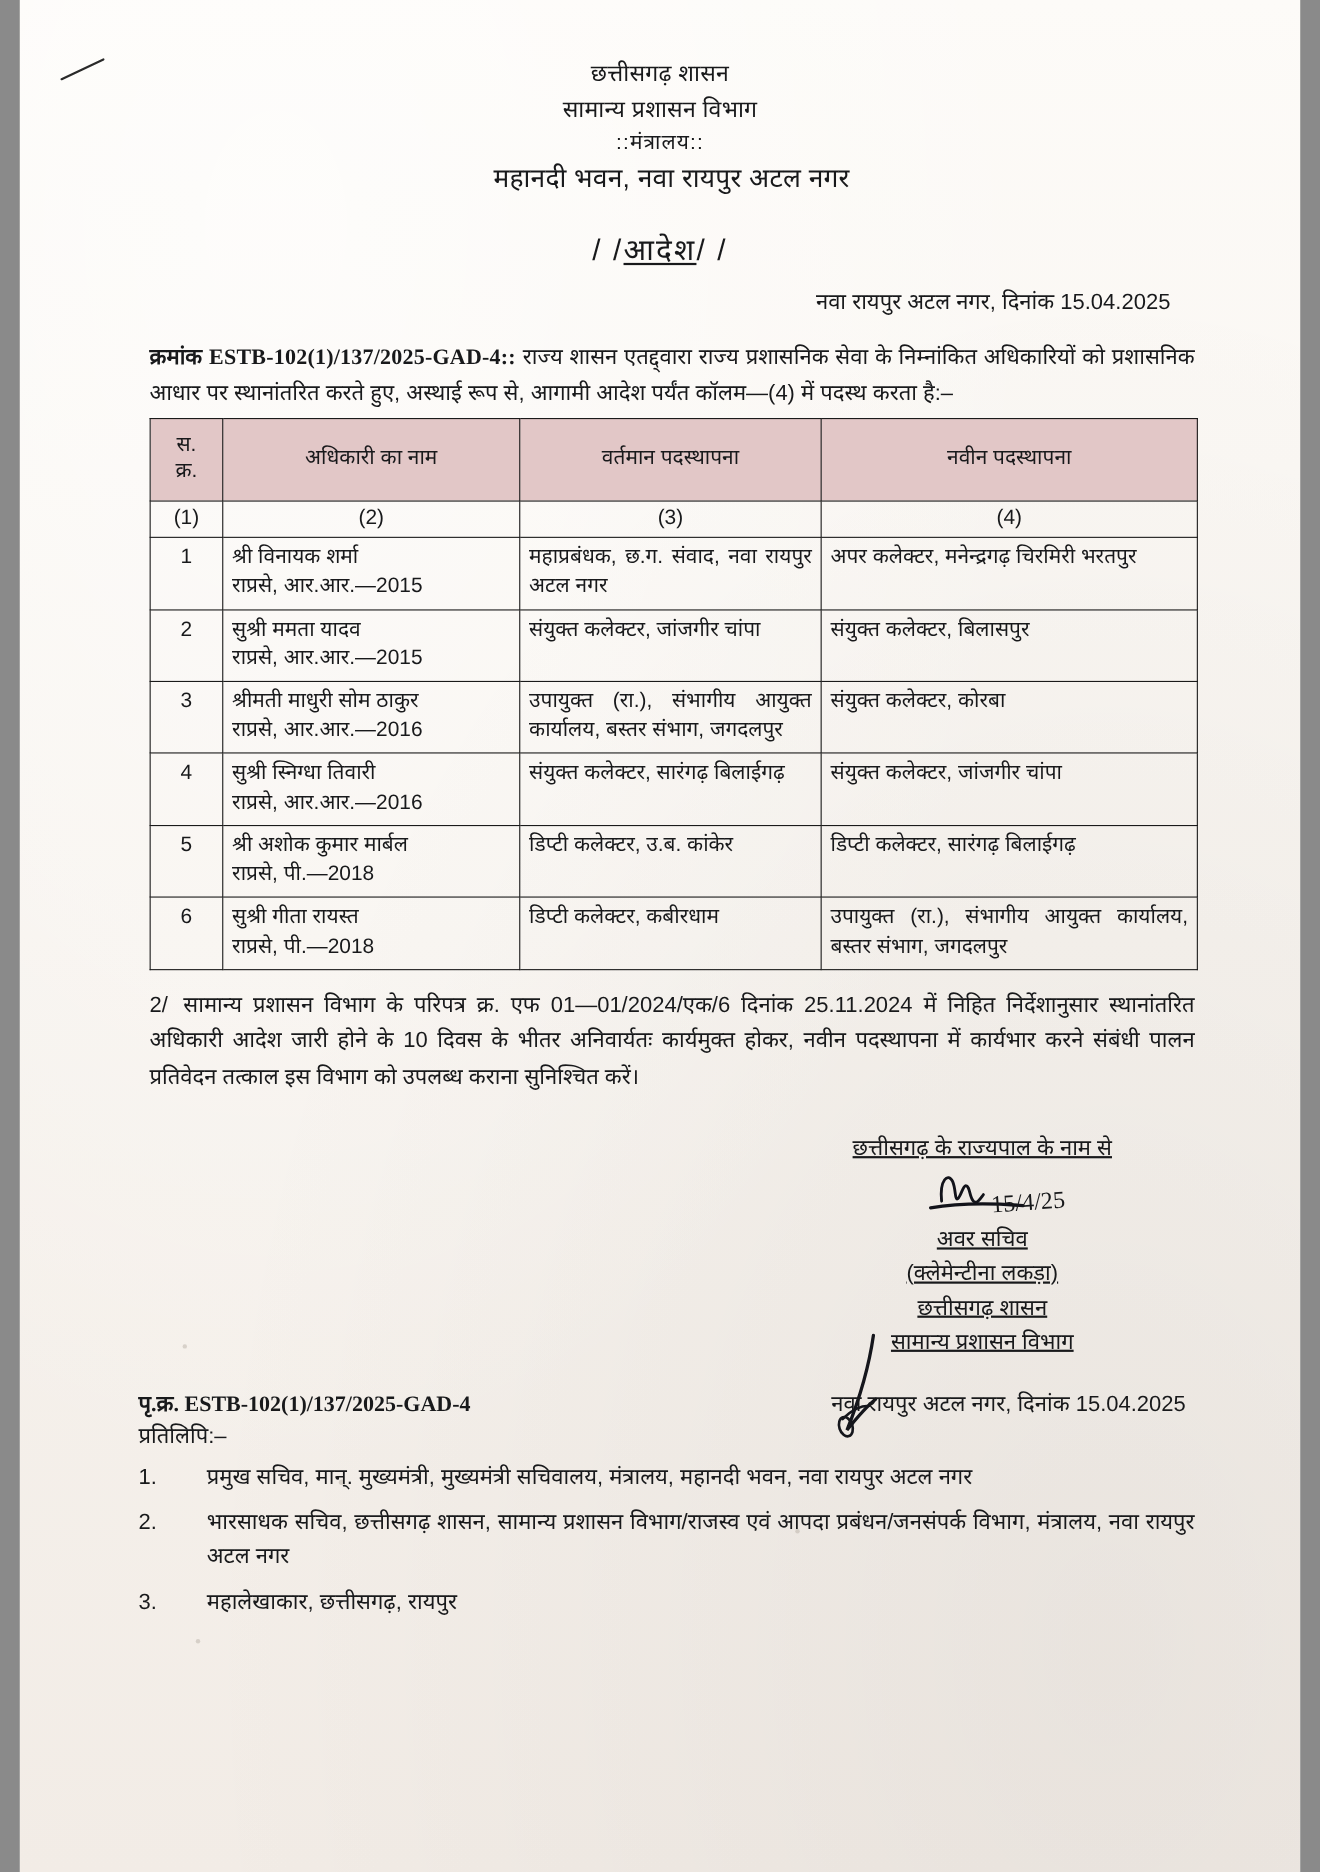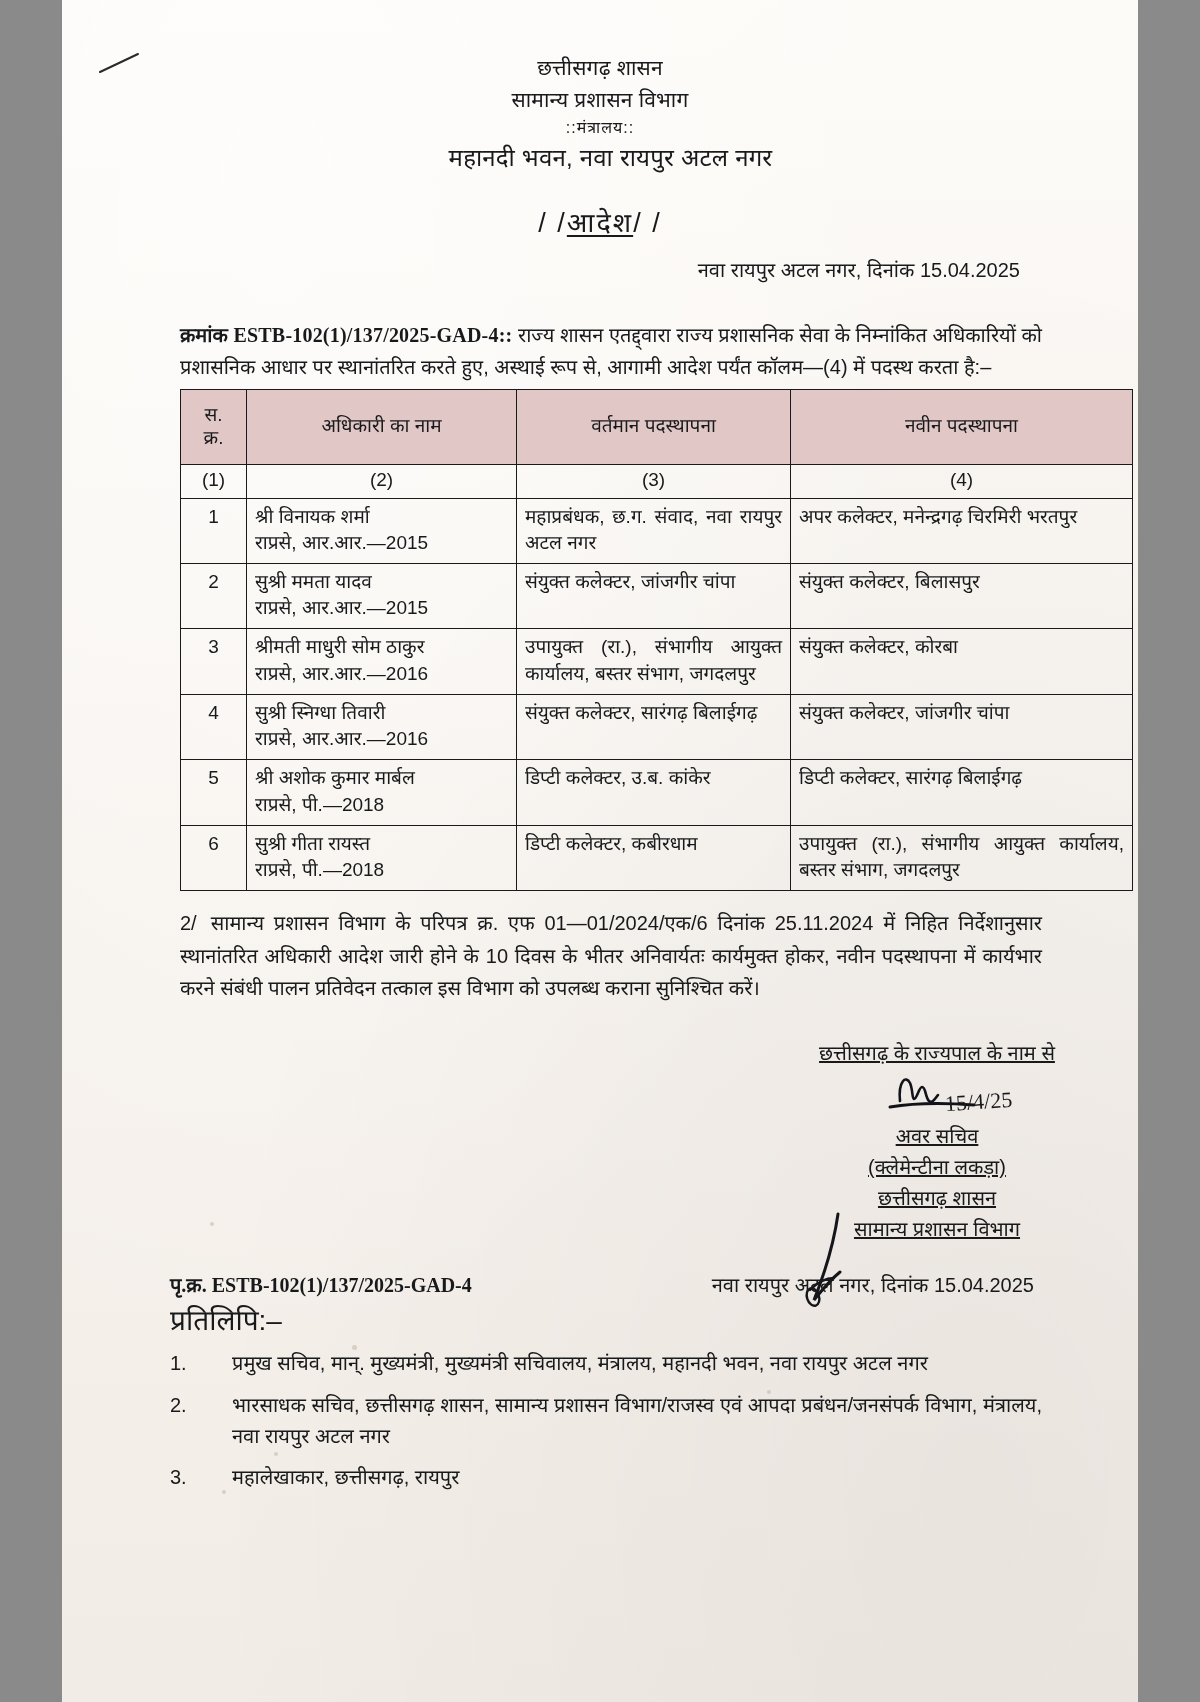--- a/index.html
+++ b/index.html
@@ -9,7 +9,7 @@
   }
   .page {
     position: relative;
-    width: 1076px;
+    width: 1164px;
     height: 1702px;
     margin: 0 auto;
     background: #fbf8f4;

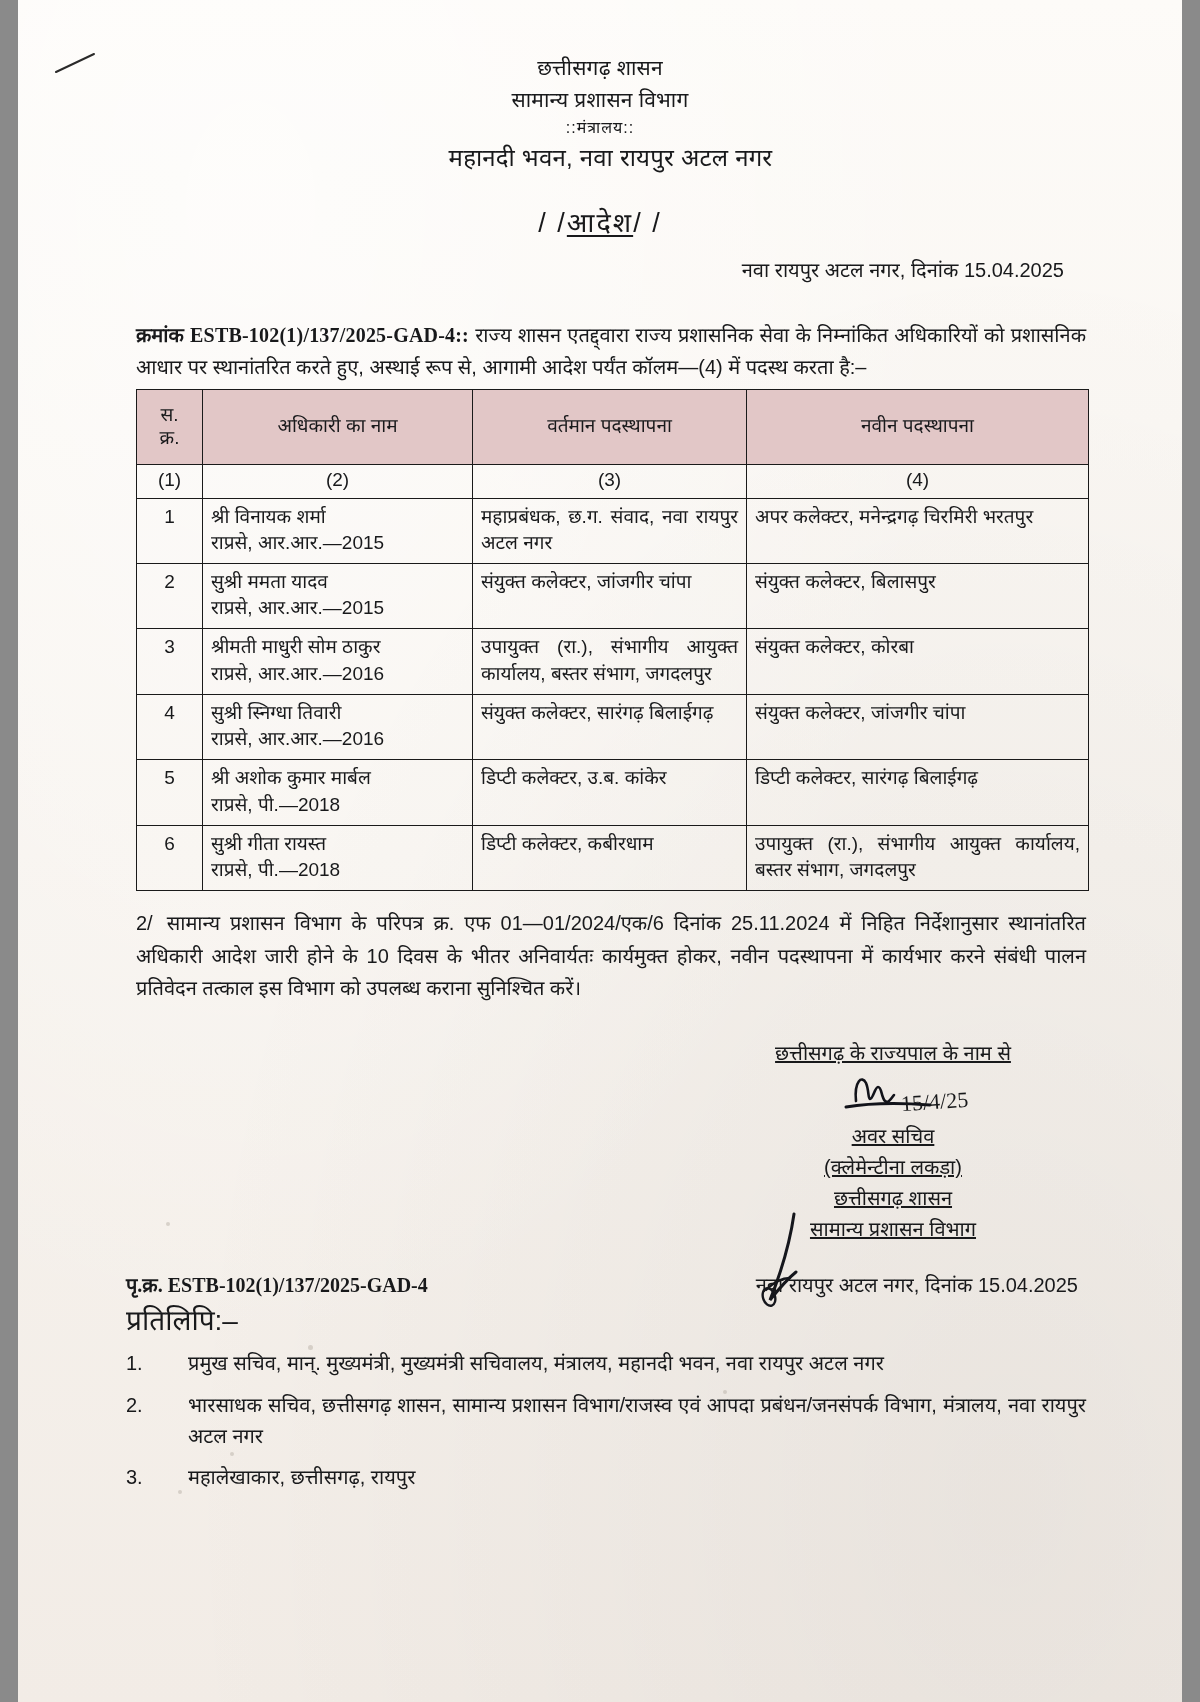--- a/index.html
+++ b/index.html
@@ -49,7 +49,7 @@
     font-size: 21px;
     letter-spacing: .2px;
   }
-  .hdr .l3 { font-size: 16px; letter-spacing: 1px; }
+  .hdr .l3 { font-size: 19px; letter-spacing: 1px; }
   .hdr .l4 { font-size: 24px; padding-left: 21px; }
 
   .order-word {

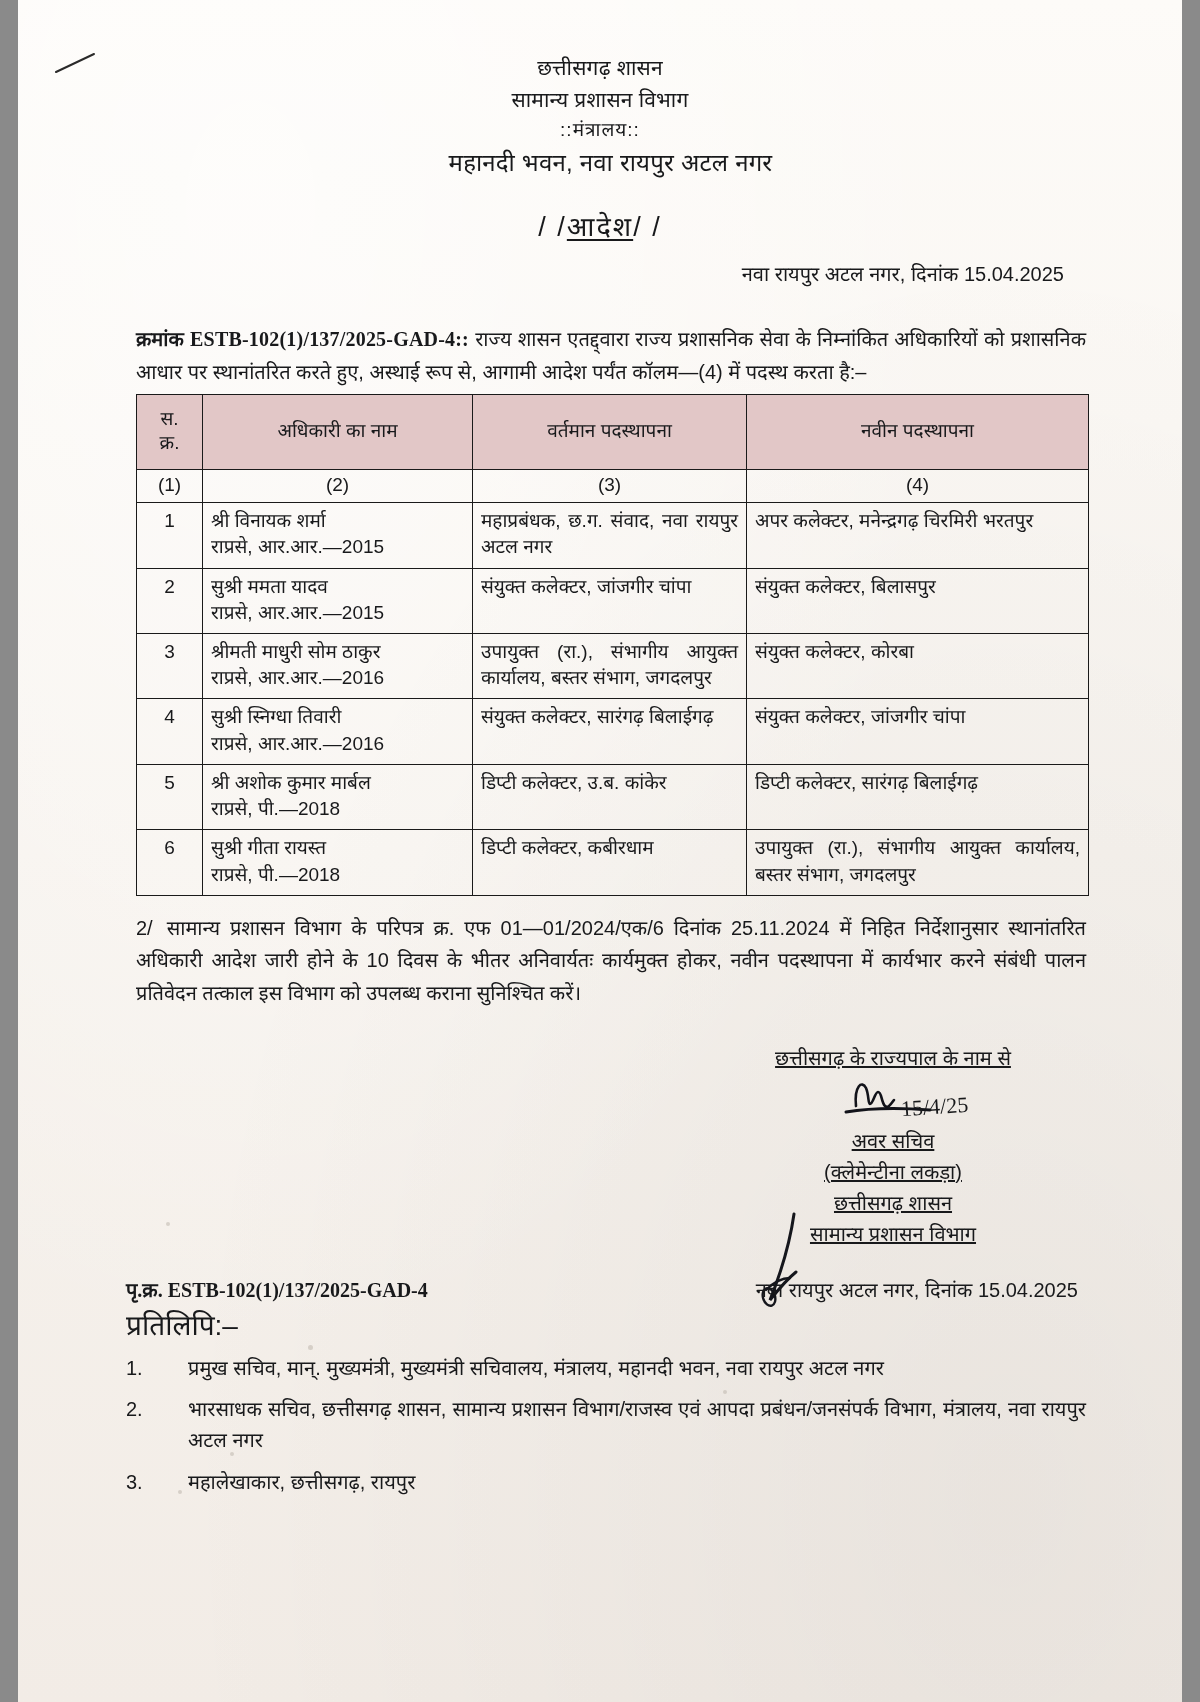--- a/index.html
+++ b/index.html
@@ -68,7 +68,7 @@
   }
 
   .para1 {
-    margin: 36px 96px 0 118px;
+    margin: 22px 96px 0 118px;
     font-size: 20px;
     line-height: 1.62;
     text-align: justify;

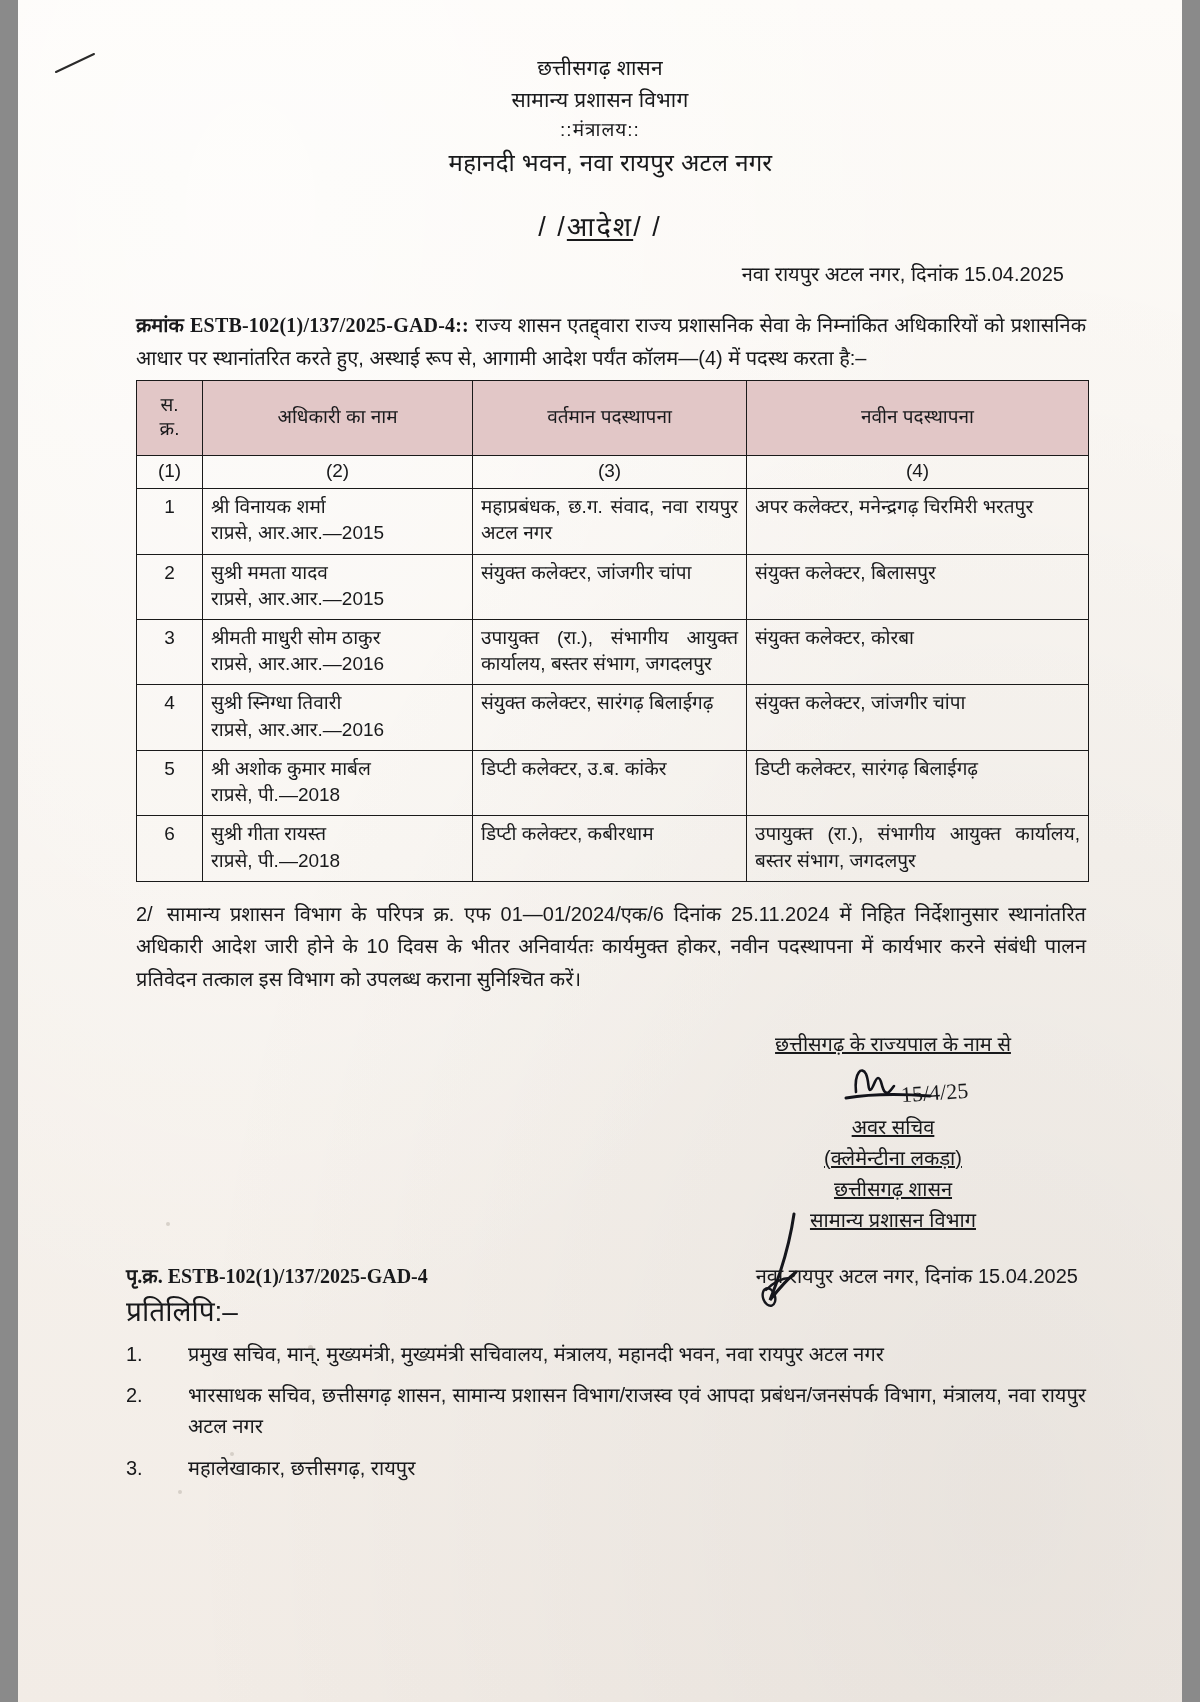--- a/index.html
+++ b/index.html
@@ -173,7 +173,7 @@
   }
   .pk .hi { font-family: Liberation Serif, serif; }
   .foot-date { font-size: 20px; padding-right: 8px; }
-  .pratilipi { font-size: 28px; margin-top: 2px; }
+  .pratilipi { font-size: 20px; margin-top: 2px; }
 
   ol.copies {
     list-style: none;

